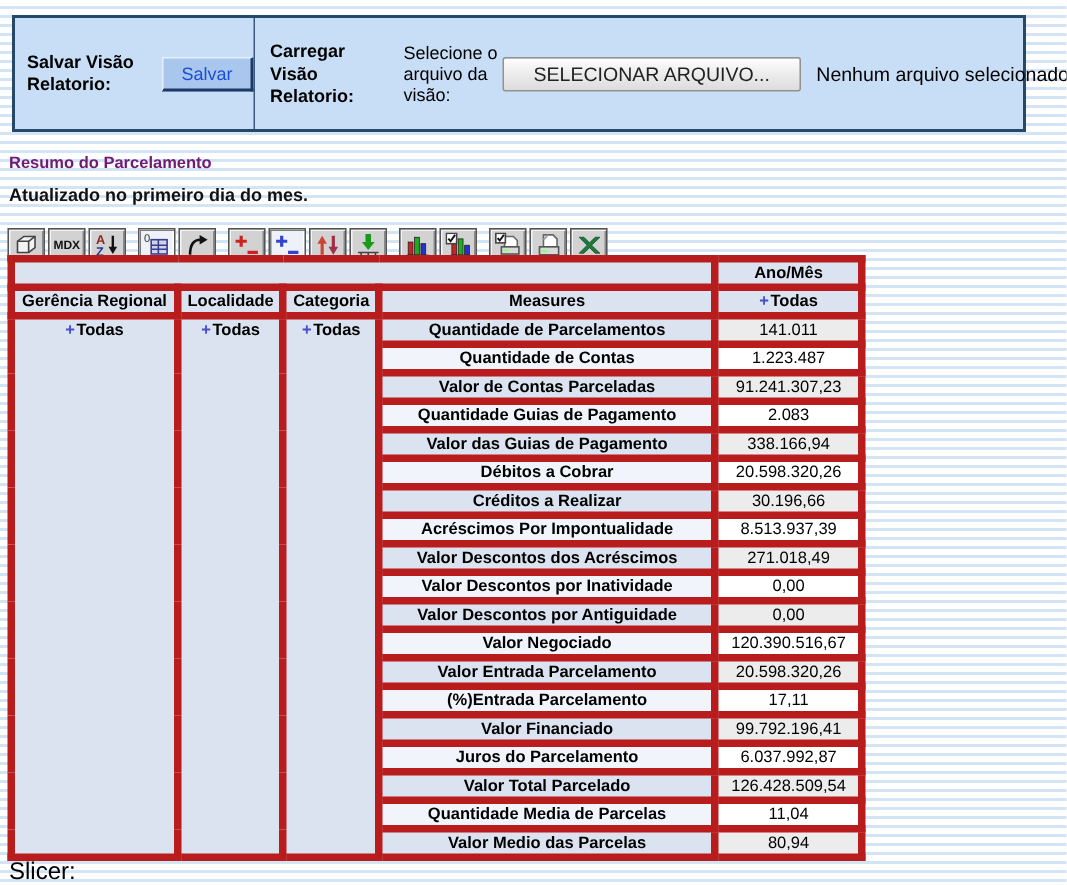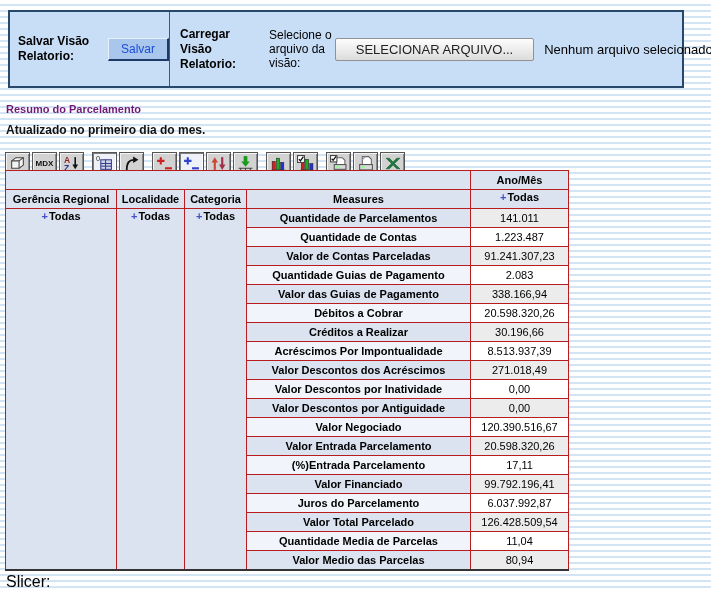--- a/index.html
+++ b/index.html
@@ -64,7 +64,7 @@
     position:absolute;left:5px;top:170px;border-collapse:collapse;
     font-size:11px;color:#000;border:1px solid #333;border-bottom:2px solid #333;
   }
-  .pivot th,.pivot td{border:1px solid #b91c1c;height:19px;box-sizing:border-box;padding:1px 4px;text-align:center;}
+  .pivot th,.pivot td{border:5px solid #b91c1c;height:19px;box-sizing:border-box;padding:1px 4px;text-align:center;}
   .corner{background:#dbe3f0;}
   .colhdr{background:#dbe3f0;font-weight:bold;text-align:center;}
   .measures-hdr{background:#dbe3f0;font-weight:bold;text-align:left;padding-left:6px;}

